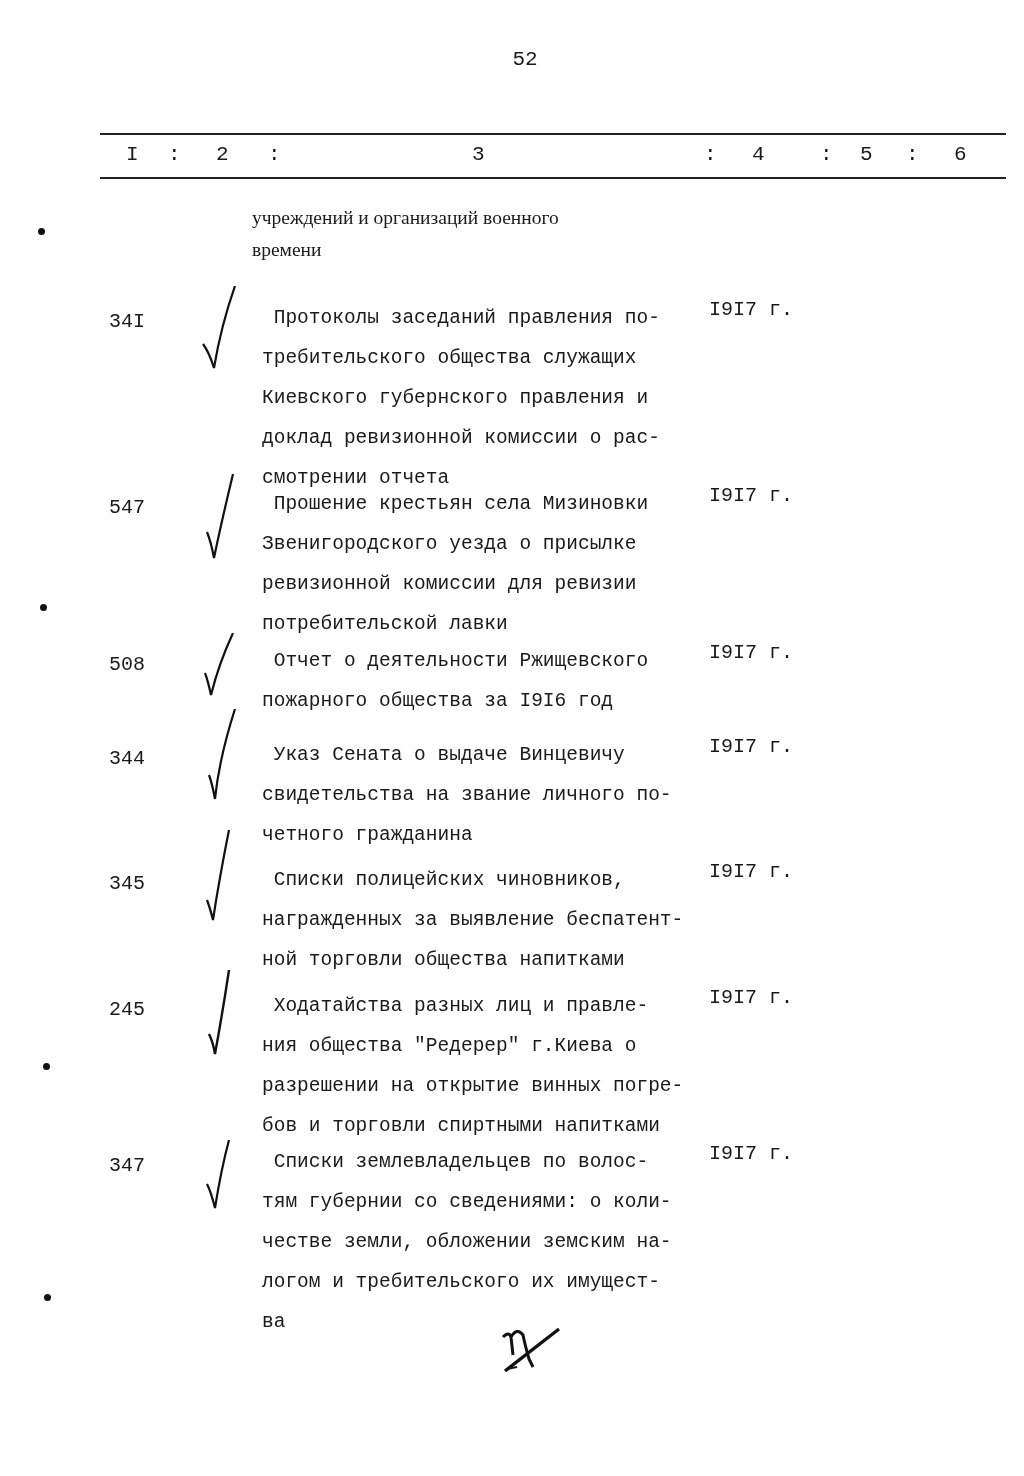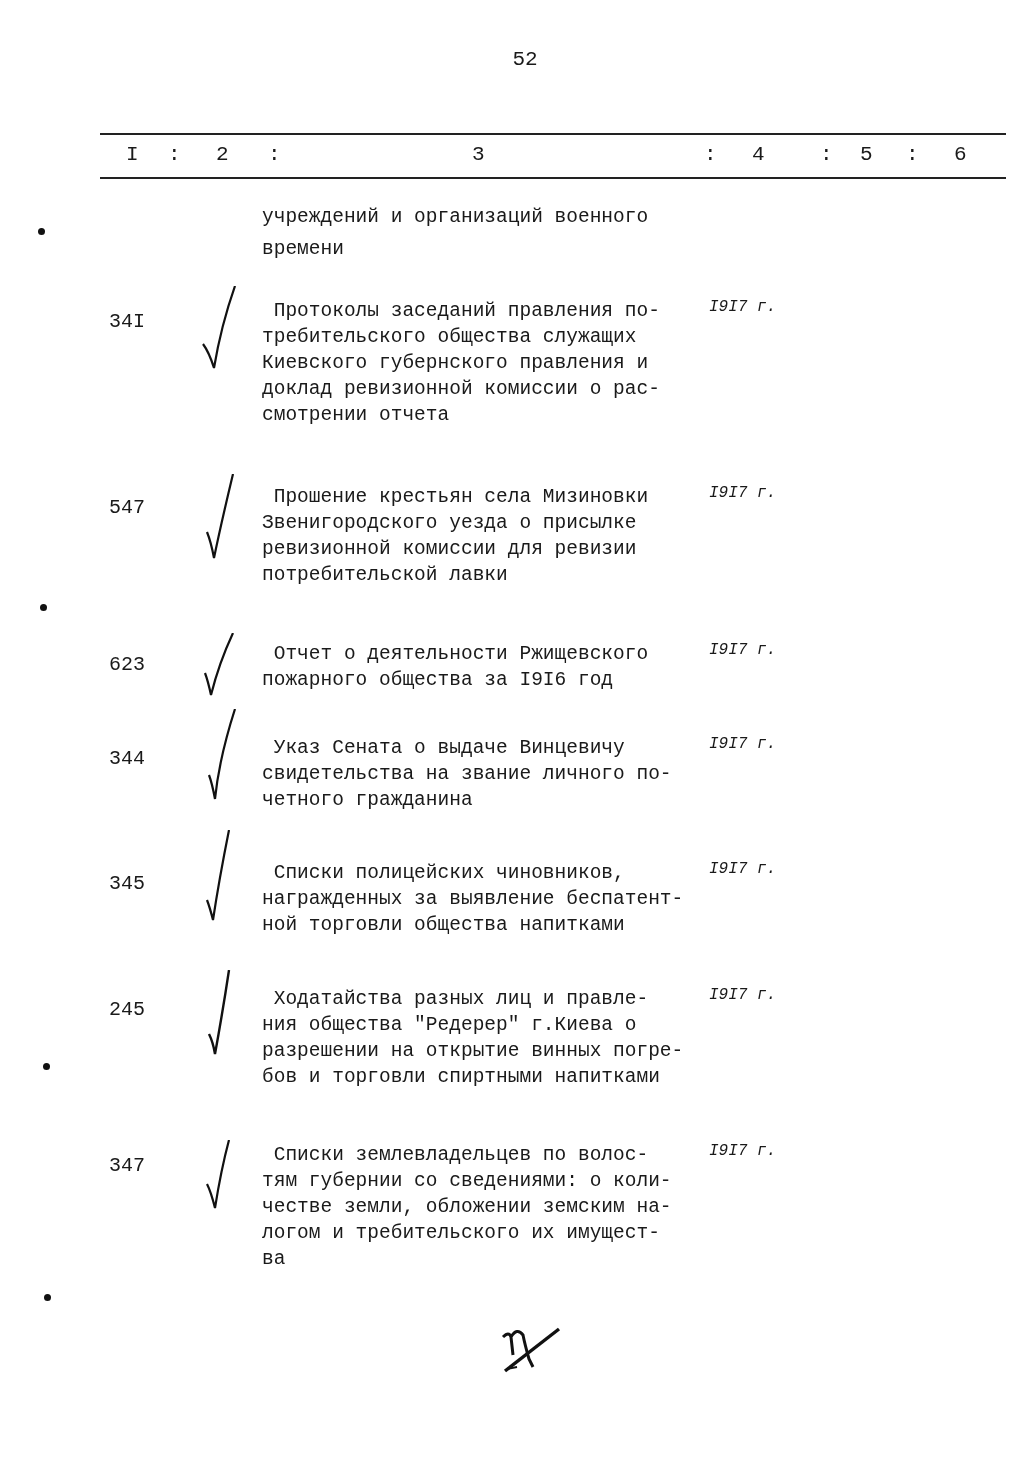--- a/index.html
+++ b/index.html
@@ -20,8 +20,8 @@
   .header-row span { position: absolute; }
   .entries { position: absolute; top: 0; left: 0; width: 1024px; }
   .cont-text {
-    position: absolute; top: 202px; left: 262px; width: 460px;
-    font-size: 19.5px; line-height: 31.5px; white-space: pre;
+    position: absolute; top: 202px; left: 252px; width: 460px;
+    font-size: 19.5px; line-height: 31.5px; white-space: pre; font-family: Liberation Serif, serif;
   }
   .entry { position: absolute; left: 0; width: 1024px; }
   .entry .num { position: absolute; left: 109px; top: 0; font-size: 20px; margin-top: 12px; }

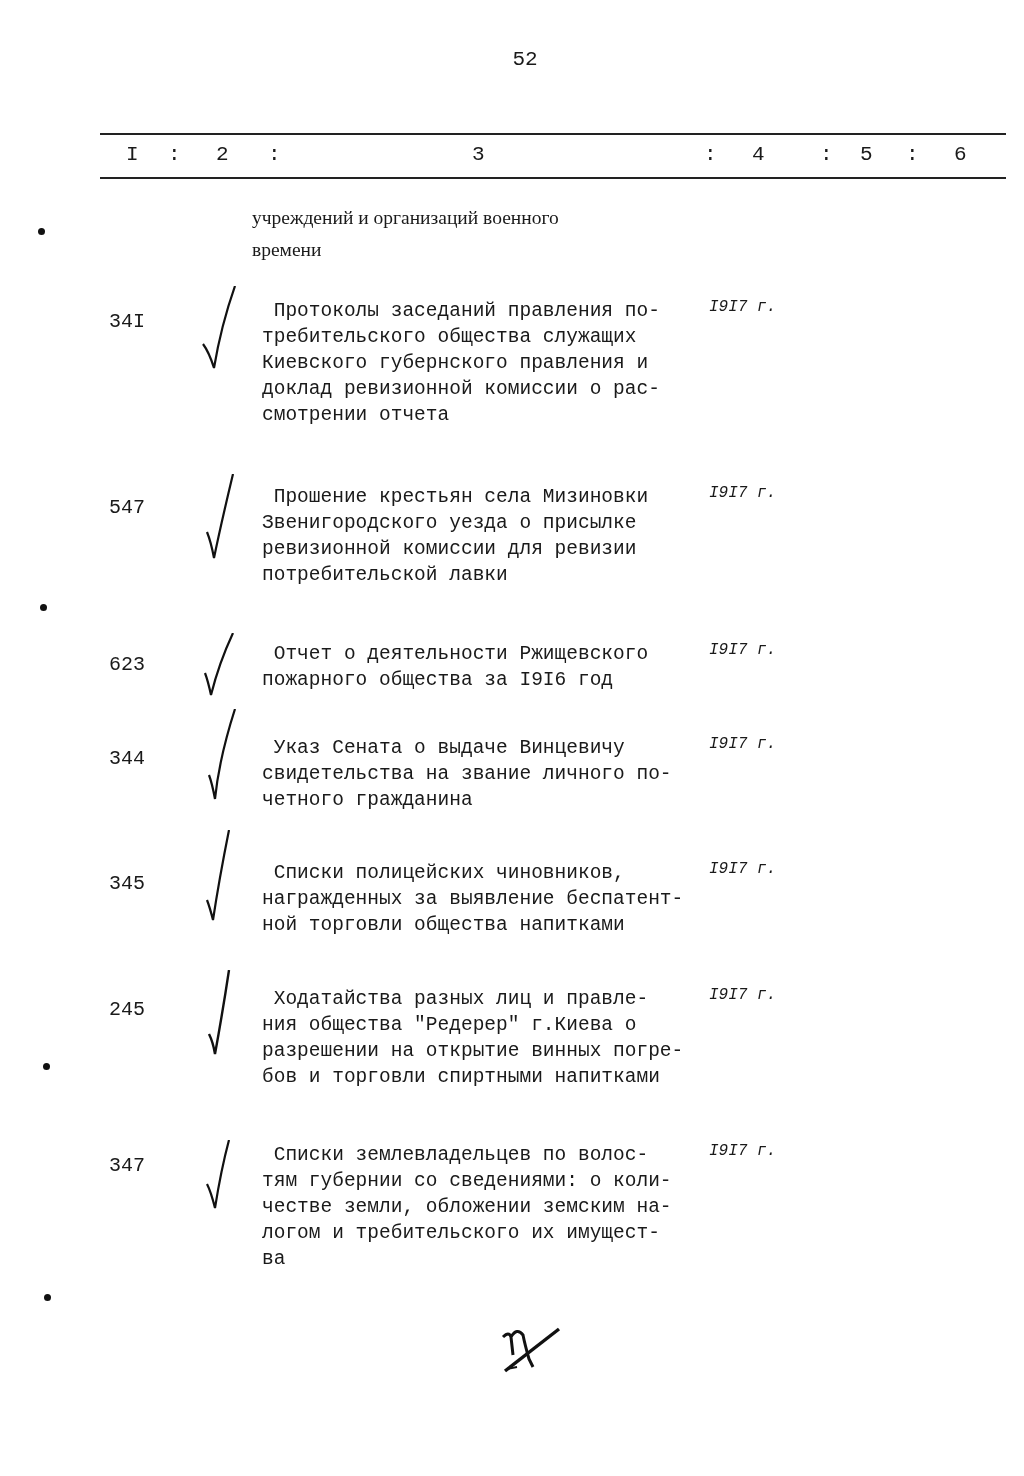--- a/index.html
+++ b/index.html
@@ -27,7 +27,7 @@
   .entry .num { position: absolute; left: 109px; top: 0; font-size: 20px; margin-top: 12px; }
   .entry .desc {
     position: absolute; left: 262px; top: 0; width: 460px;
-    font-size: 19.5px; line-height: 26px; white-space: pre;
+    font-size: 19.5px; line-height: 40px; white-space: pre;
   }
   .entry .year { position: absolute; left: 709px; top: 0; font-size: 16px; white-space: pre; font-style: italic; }
   .check { position: absolute; left: 195px; }

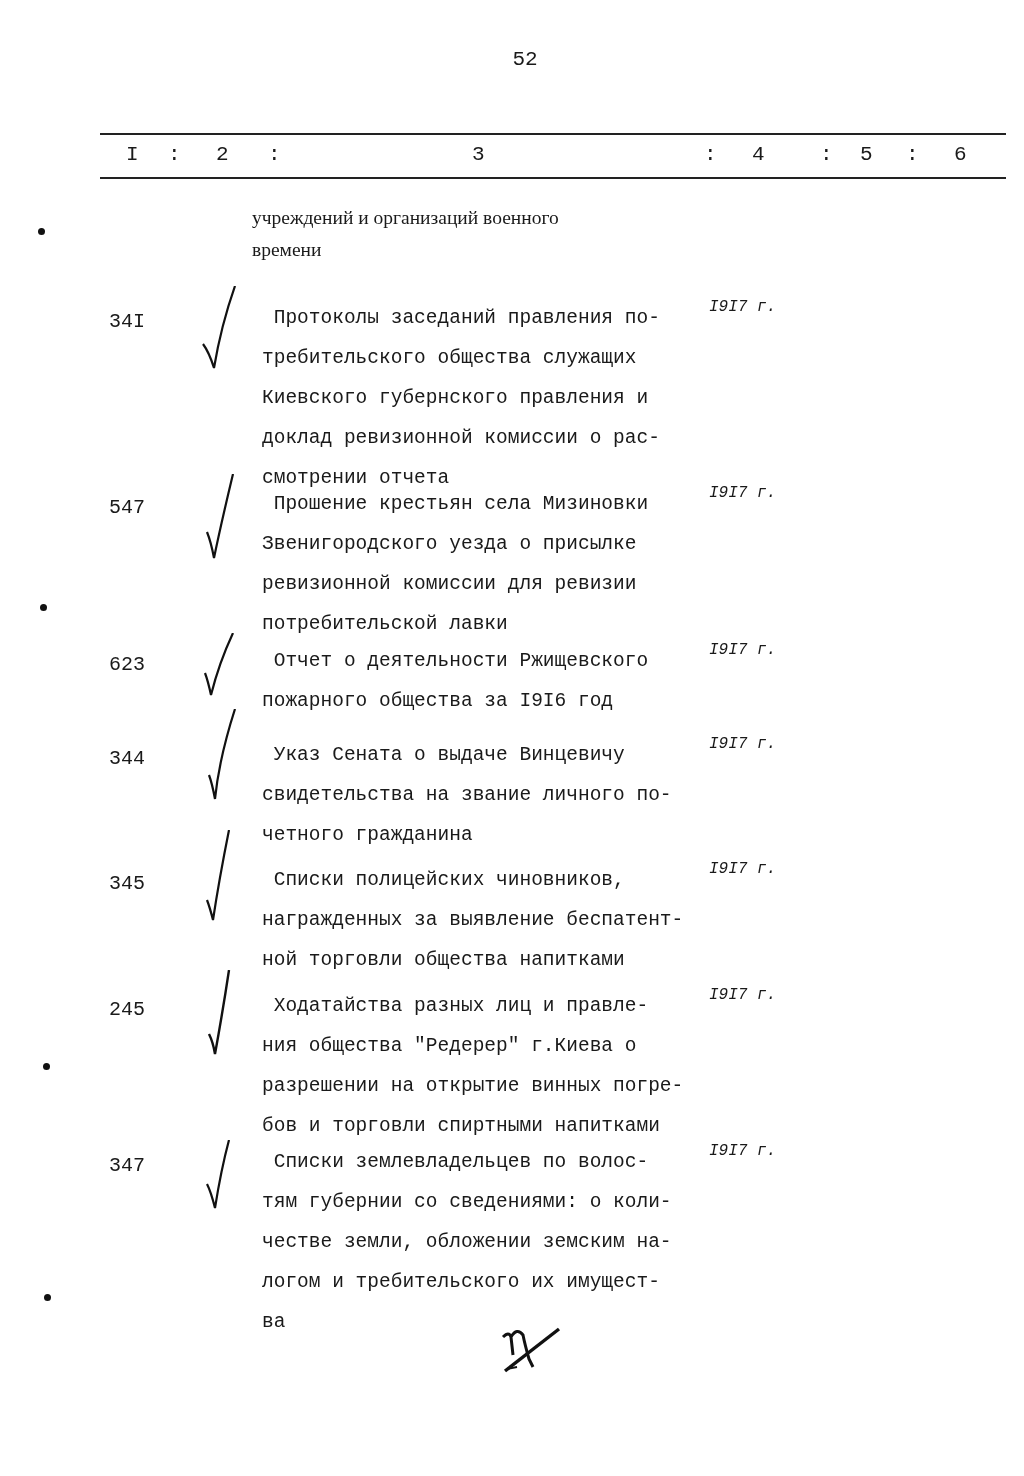--- a/index.html
+++ b/index.html
@@ -29,7 +29,7 @@
     position: absolute; left: 262px; top: 0; width: 460px;
     font-size: 19.5px; line-height: 40px; white-space: pre;
   }
-  .entry .year { position: absolute; left: 709px; top: 0; font-size: 16px; white-space: pre; font-style: italic; }
+  .entry .year { position: absolute; left: 709px; top: 0; font-size: 20px; white-space: pre; }
   .check { position: absolute; left: 195px; }
   .signature { position: absolute; left: 495px; top: 1325px; width: 70px; height: 50px; }
   .dot { position: absolute; width: 7px; height: 7px; border-radius: 50%; background: #111; }

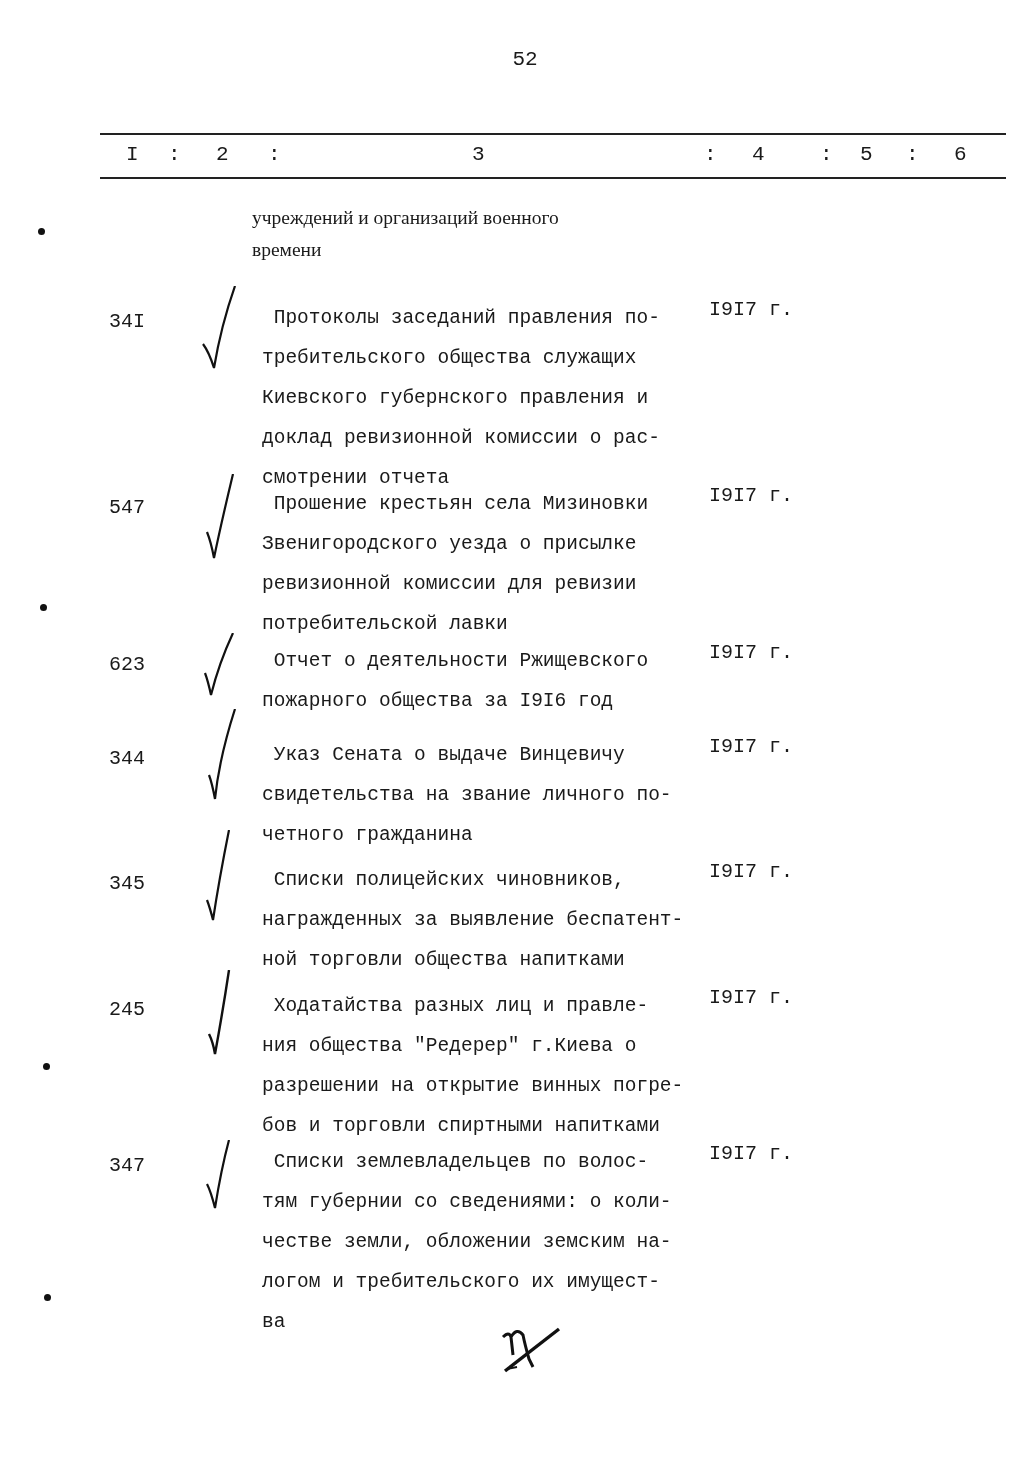--- a/index.html
+++ b/index.html
@@ -86,7 +86,7 @@
   </div>
 
   <div class="entry" style="top:641px">
-    <span class="num">623</span>
+    <span class="num">508</span>
     <svg class="check" style="top:-8px" width="50" height="70" viewBox="0 0 50 70">
       <path d="M10 40 Q13 48 16 62 Q24 30 38 0" stroke="#111" stroke-width="2.2" fill="none"></path>
     </svg>

